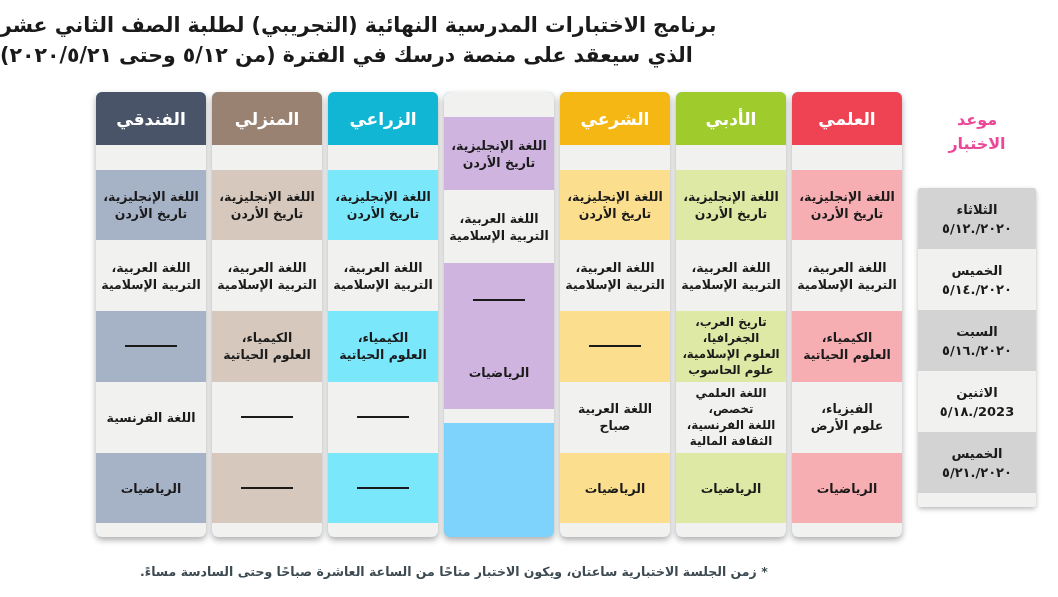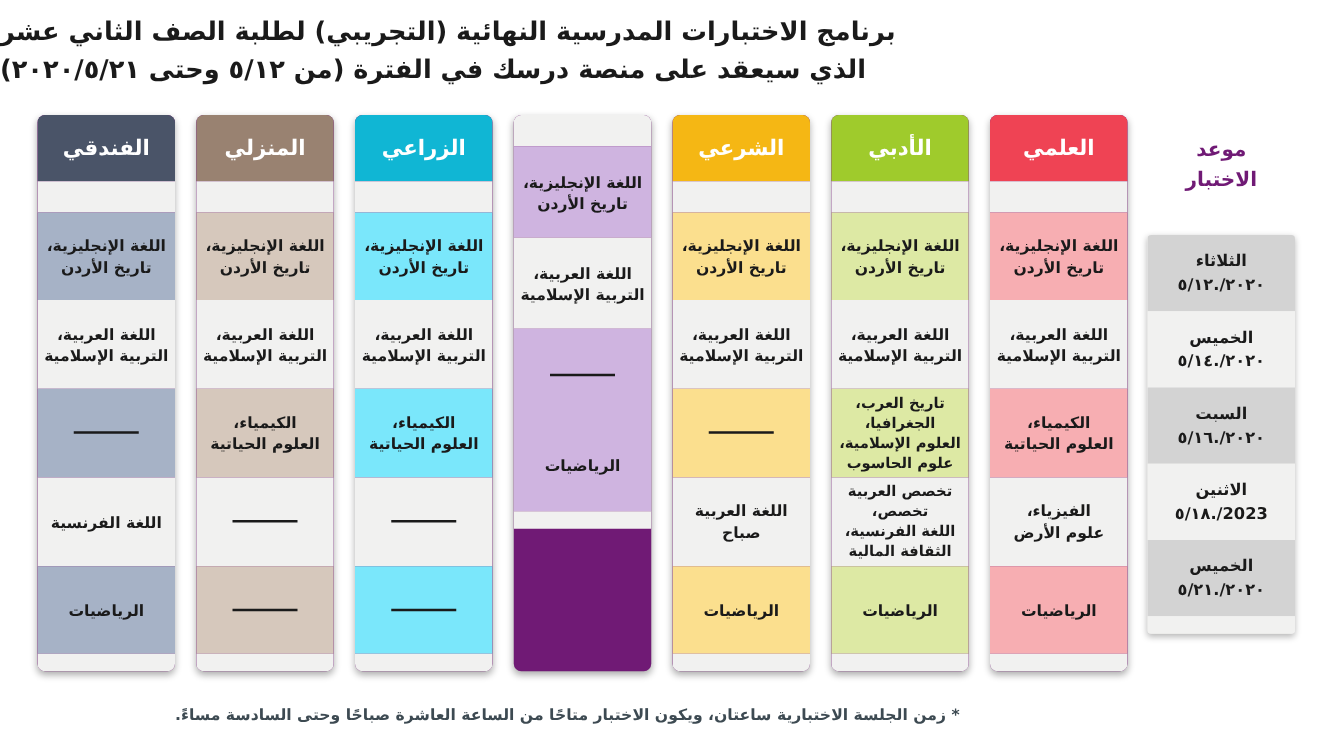--- a/index.html
+++ b/index.html
@@ -90,14 +90,14 @@
   
   .col{
     width:110px;
-    margin-left:17px;
+    margin-left:6px;
     display:flex;
     flex-direction:column;
     flex:0 0 auto;
     border-radius:6px;
     overflow:hidden;
     box-shadow:0 3px 6px rgba(0,0,0,.33);
-    background:#701a75;
+    background:#7dd3fc;
   }
   .col-head{
     height:55px;

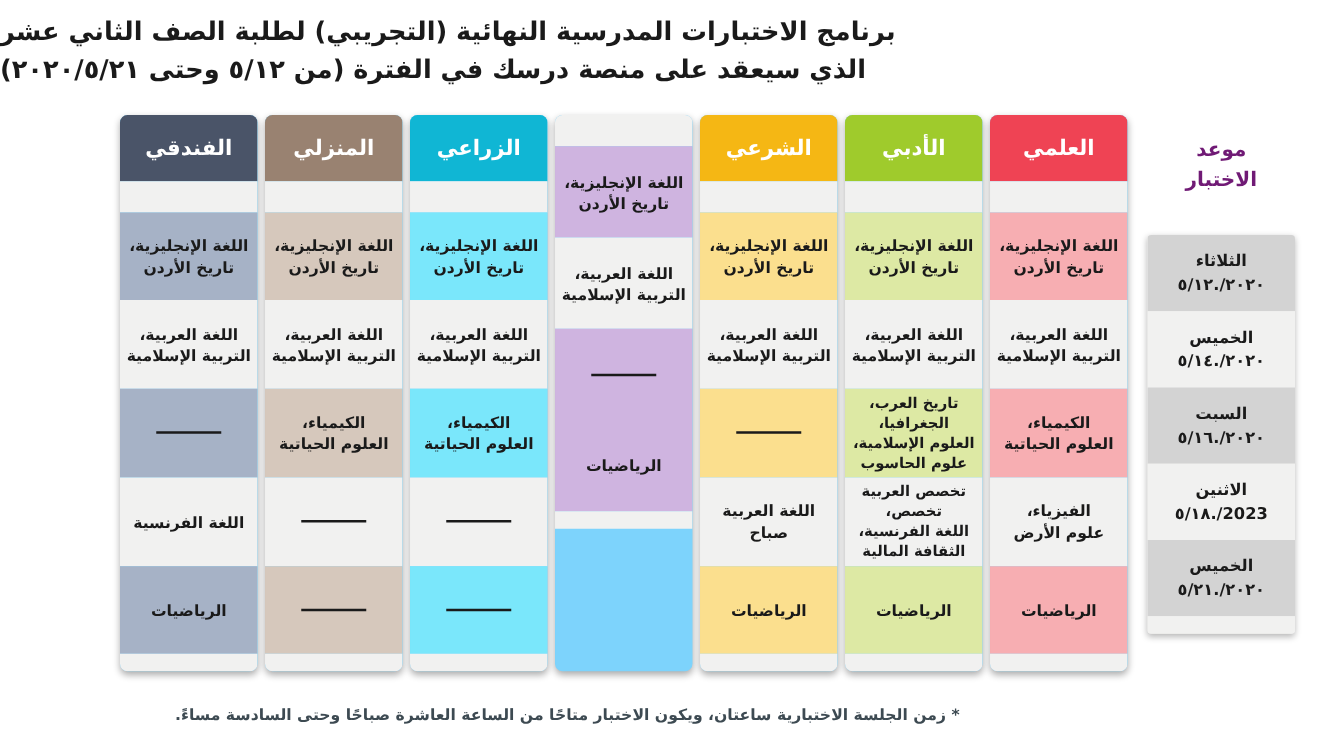--- a/index.html
+++ b/index.html
@@ -55,7 +55,7 @@
     flex-direction:column;
     align-items:center;
     justify-content:center;
-    color:#701a75;
+    color:#ec4899;
     font-size:16px;
     font-weight:bold;
     line-height:24px;

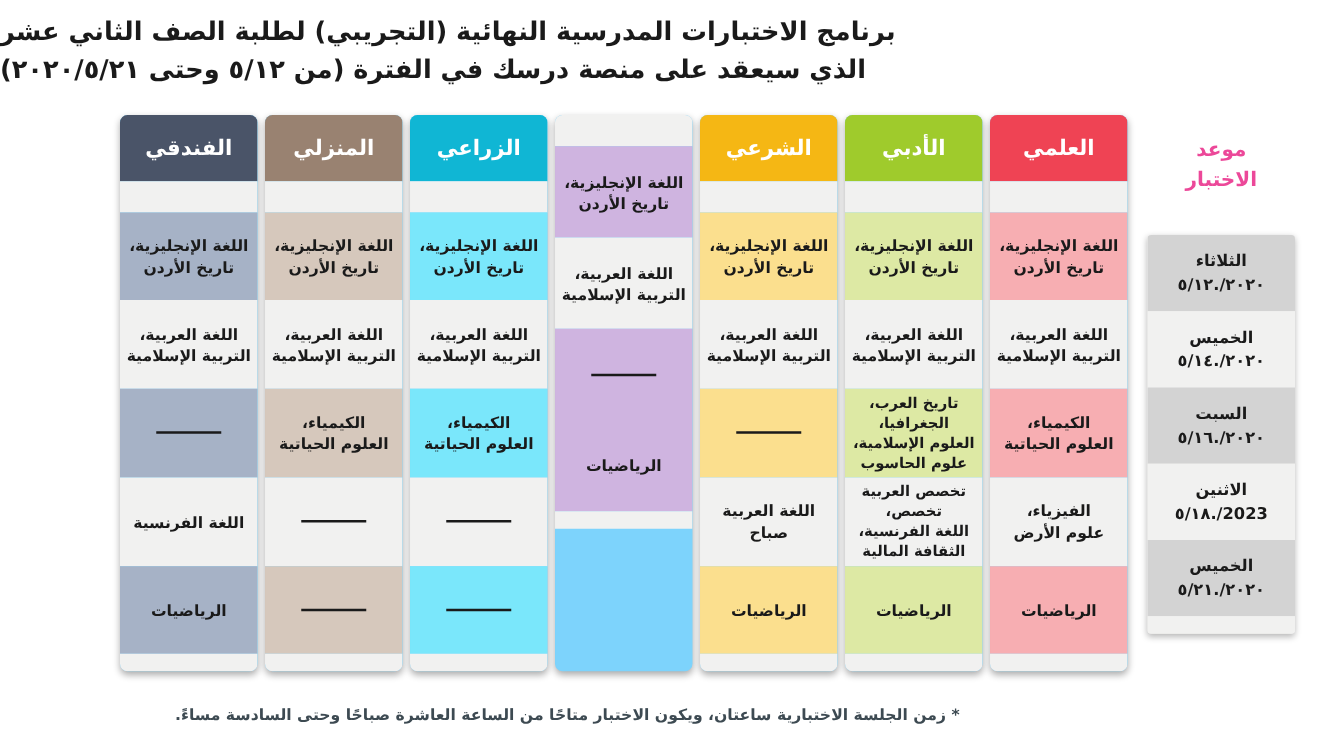--- a/index.html
+++ b/index.html
@@ -243,7 +243,7 @@
         </div>
         <div class="cell tight" style="background: rgb(241, 241, 240);">
           <div>
-            <div>تخصص العربية تخصص،</div>
+            <div>اللغة العلمي تخصص،</div>
             <div>اللغة الفرنسية،</div>
             <div>الثقافة المالية</div>
           </div>

